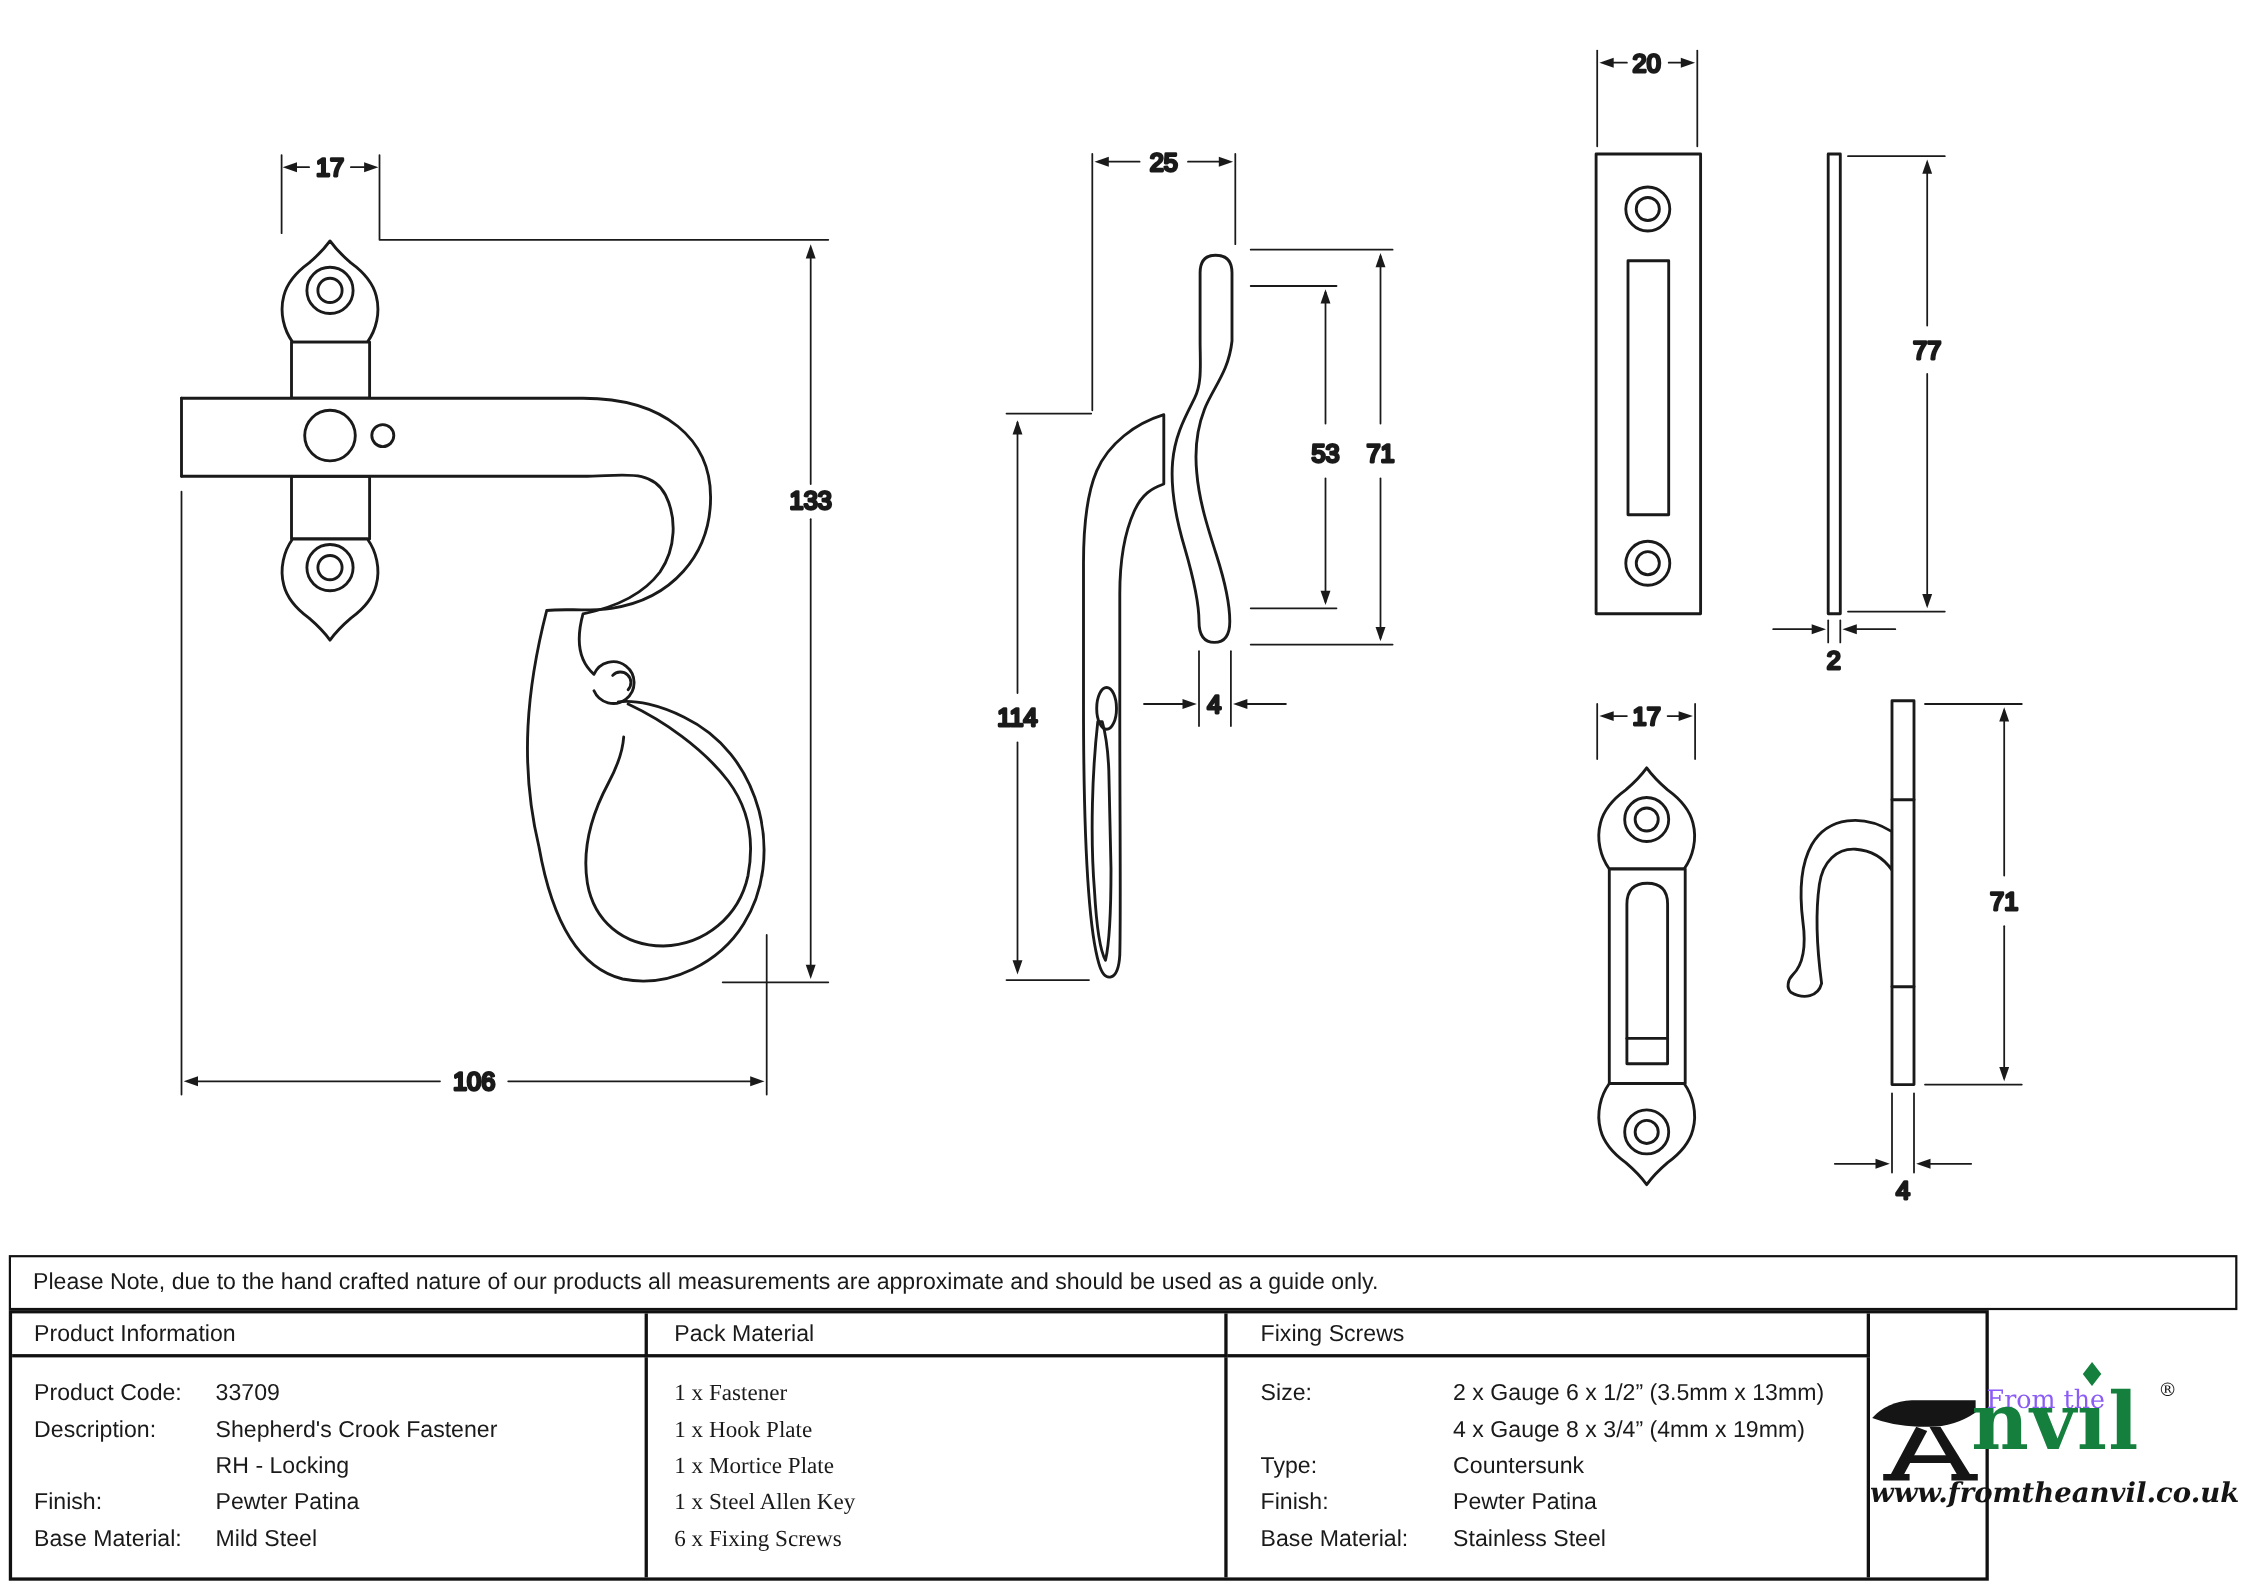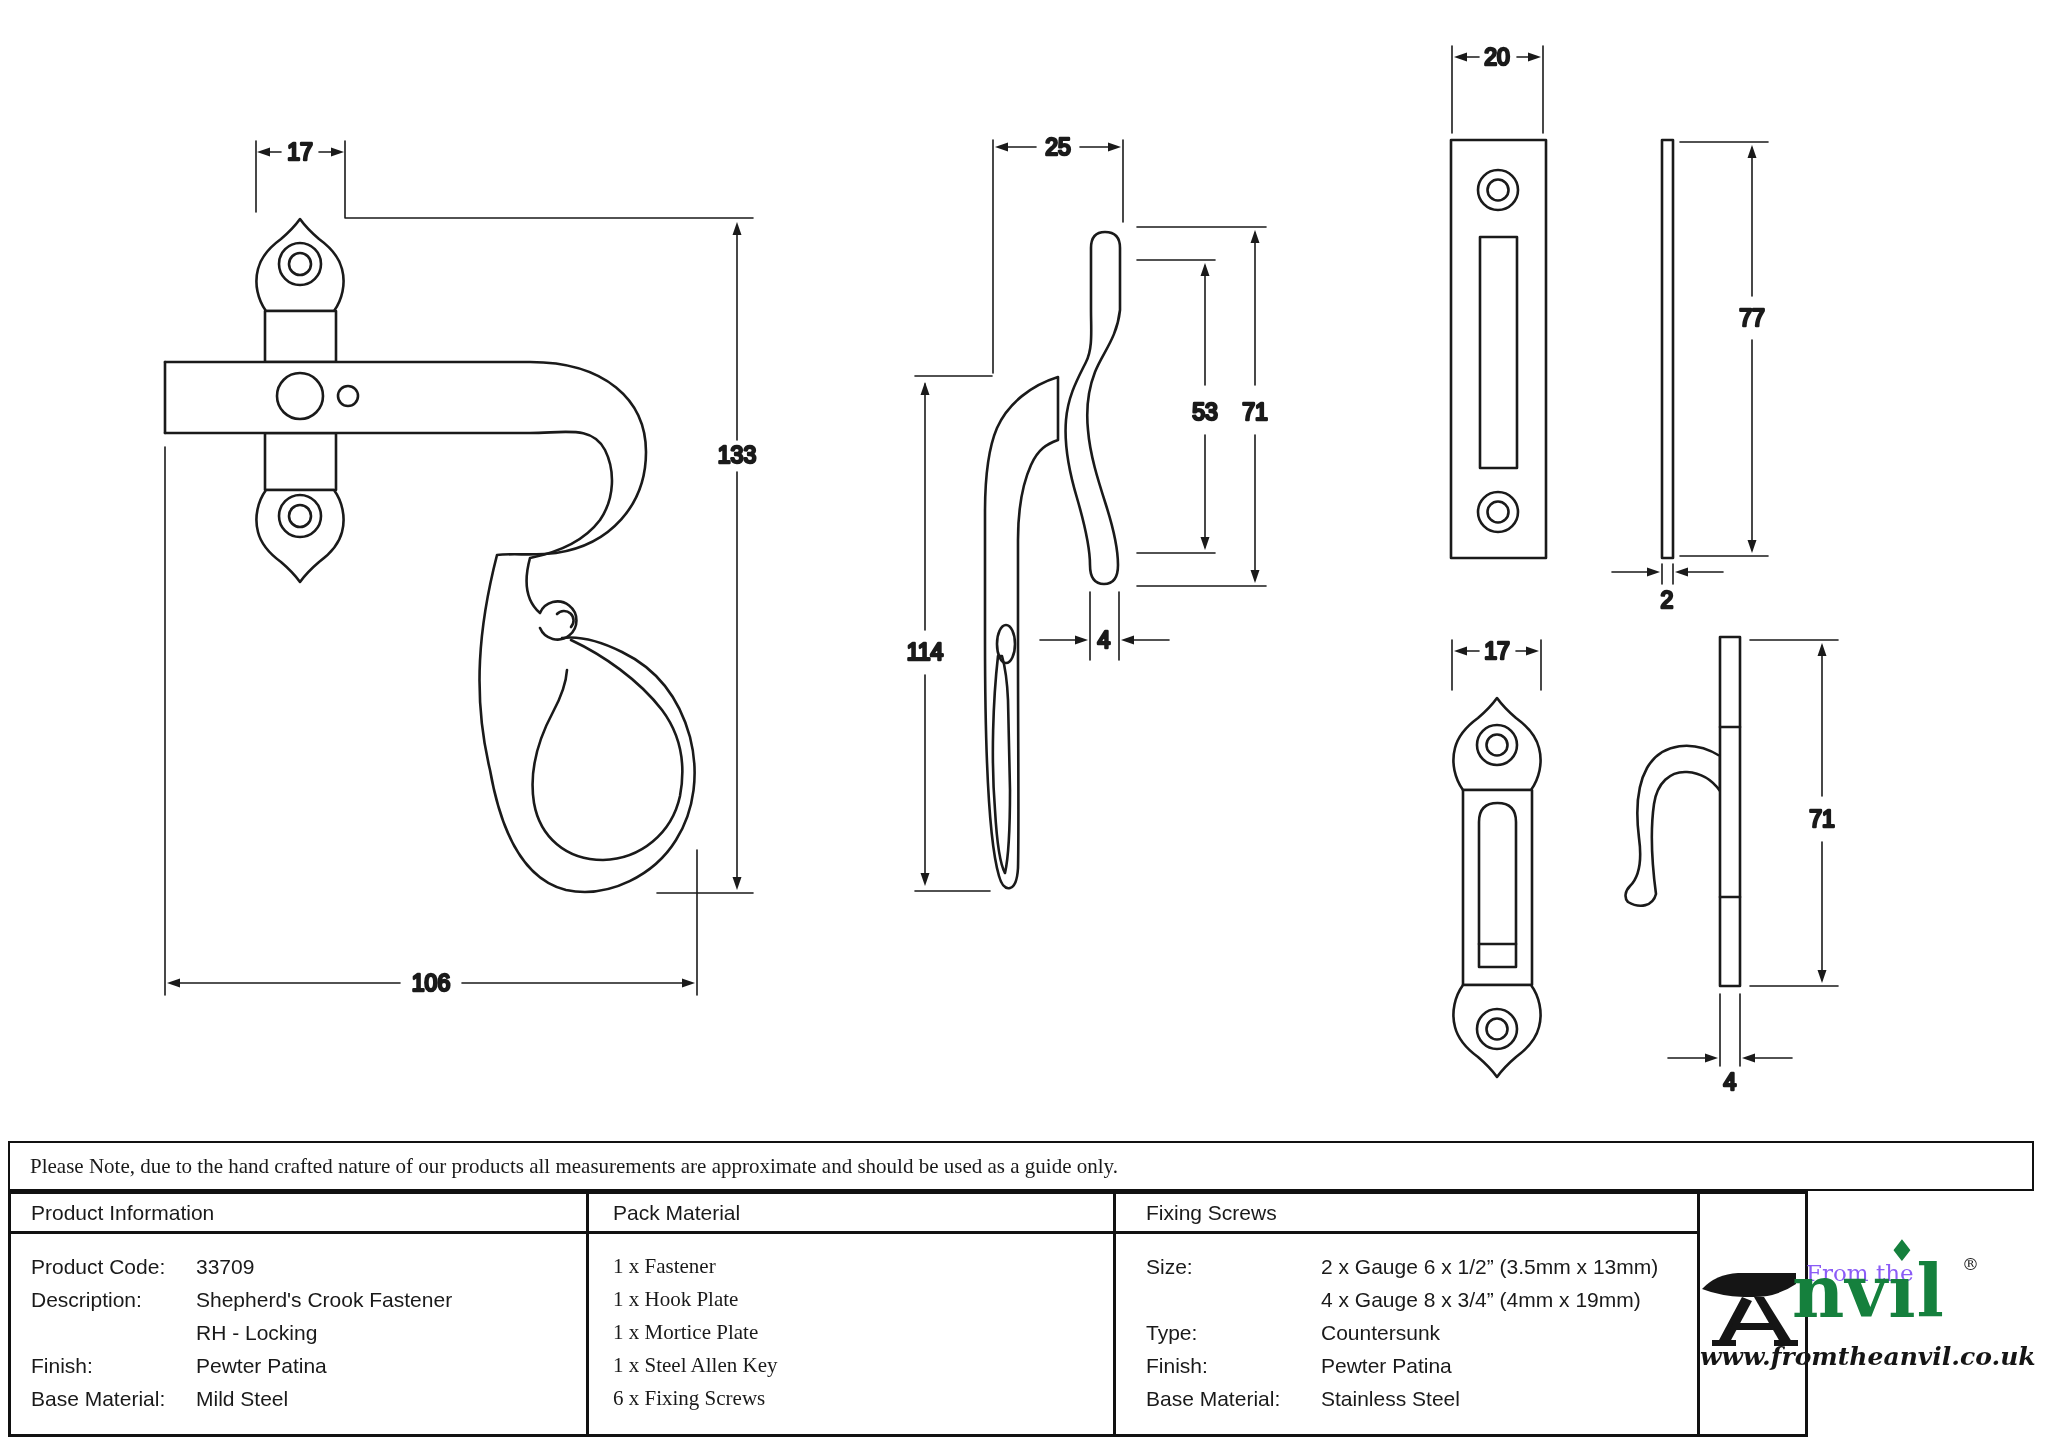--- a/index.html
+++ b/index.html
@@ -14,7 +14,7 @@
   .note-strip{
     position:absolute;left:8px;top:1141px;width:2026px;height:50px;
     border:2px solid #111;box-sizing:border-box;
-    display:flex;align-items:center;padding-left:20px;font-size:21px;font-family:Liberation Serif, serif;
+    display:flex;align-items:center;padding-left:20px;font-size:21px;
   }
   .spec-table{
     position:absolute;left:8px;top:1191px;width:1800px;height:246px;

